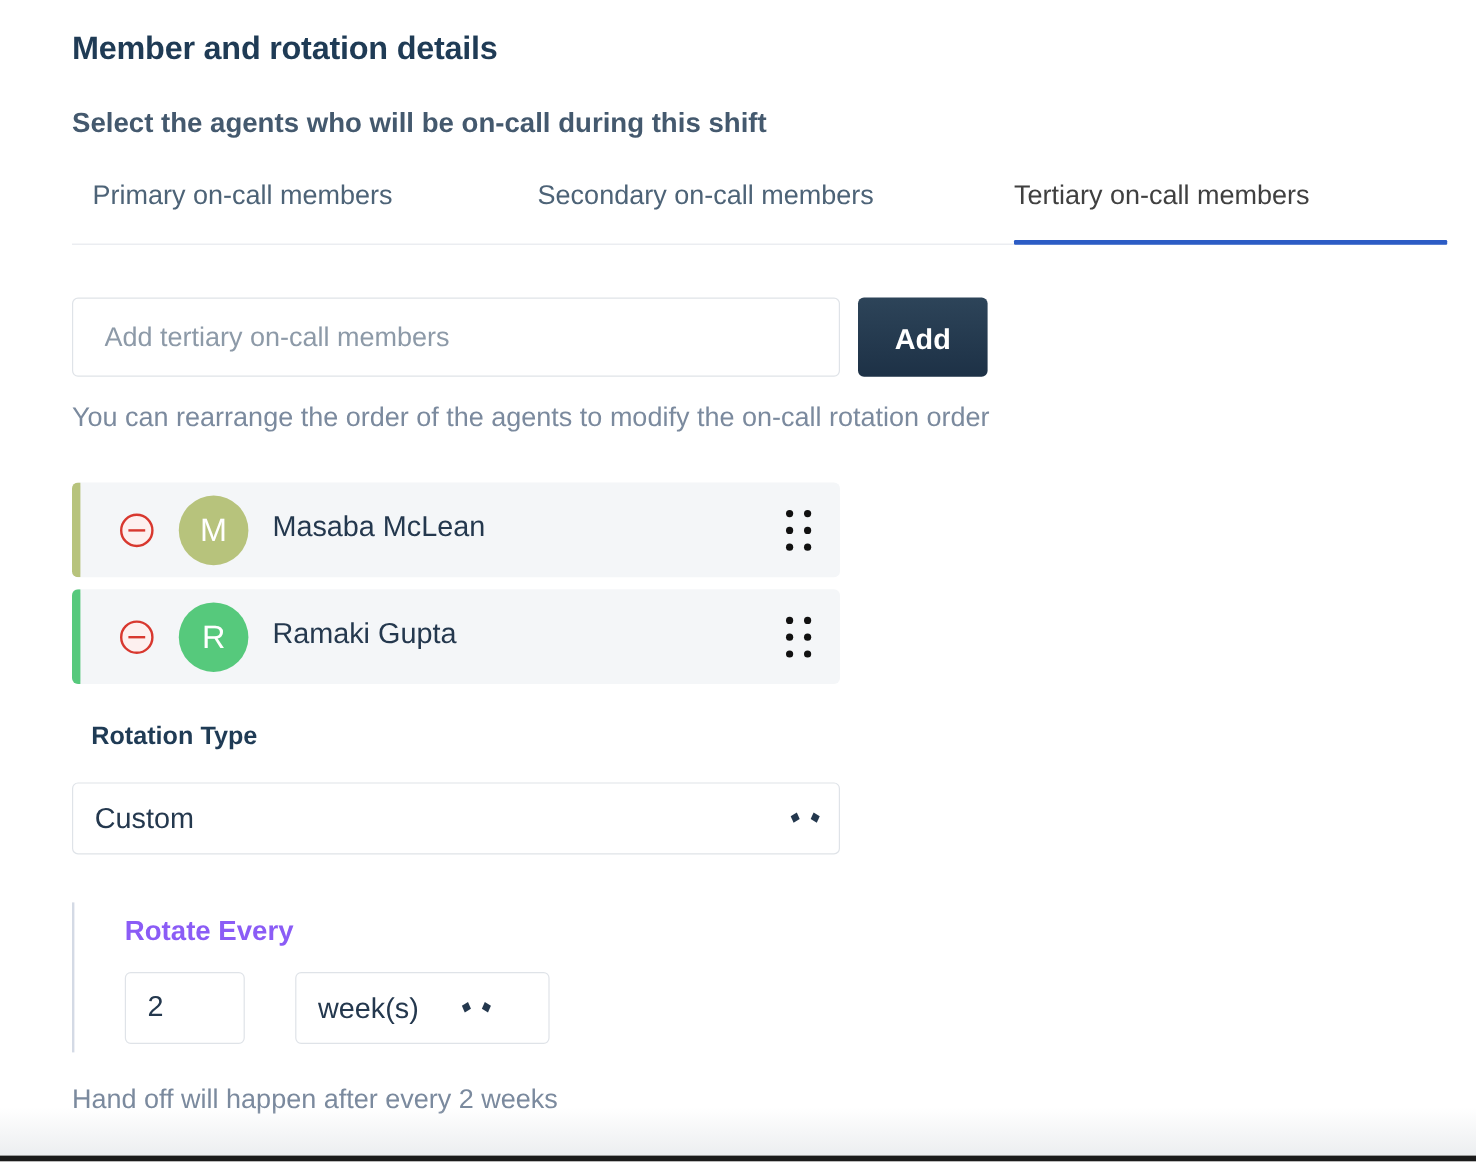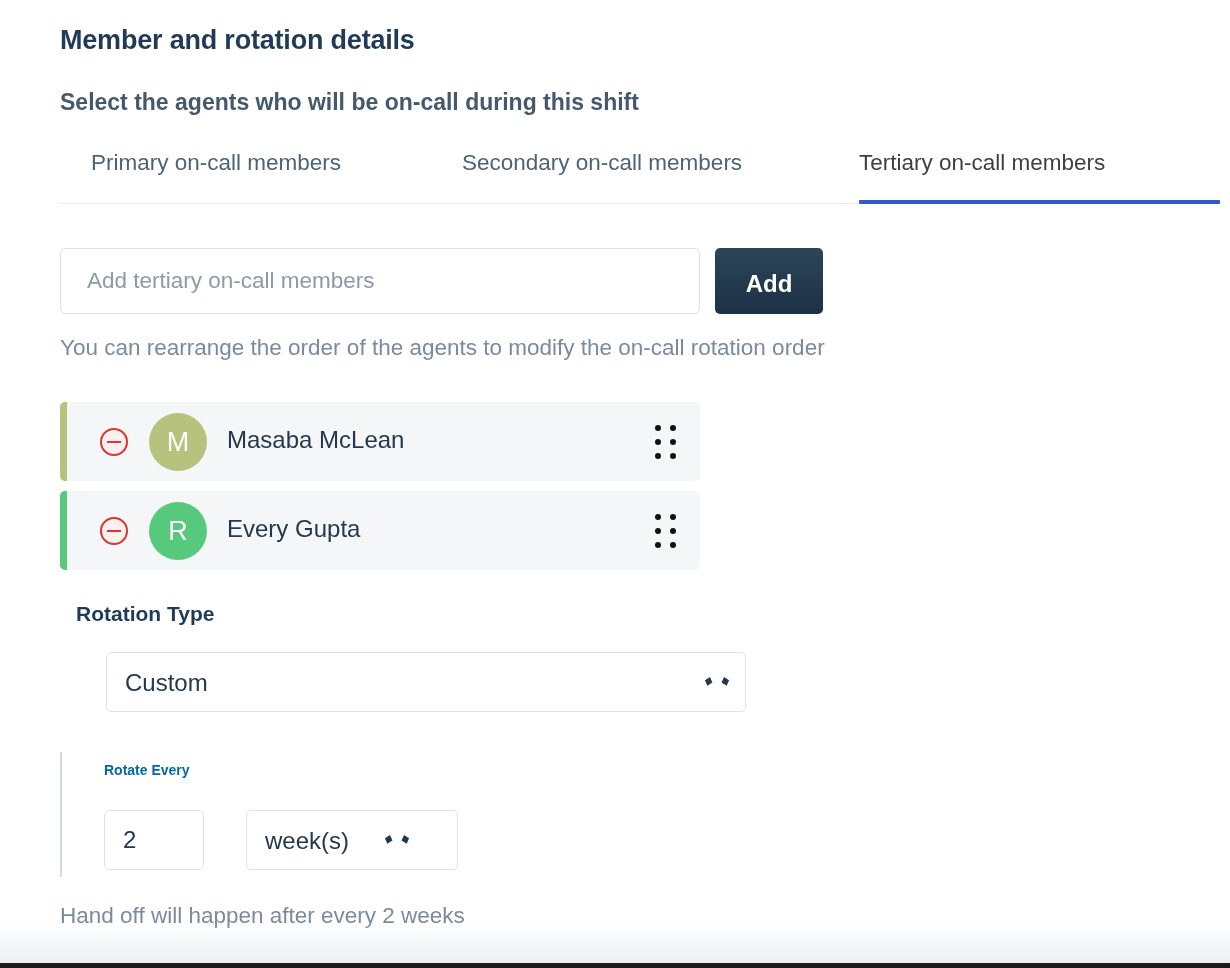--- a/index.html
+++ b/index.html
@@ -71,7 +71,6 @@
     white-space: nowrap;
     cursor: pointer;
     padding-bottom: 0;
-    margin-left: 14px;
   }
   .tab .tab-text {
     position: absolute;

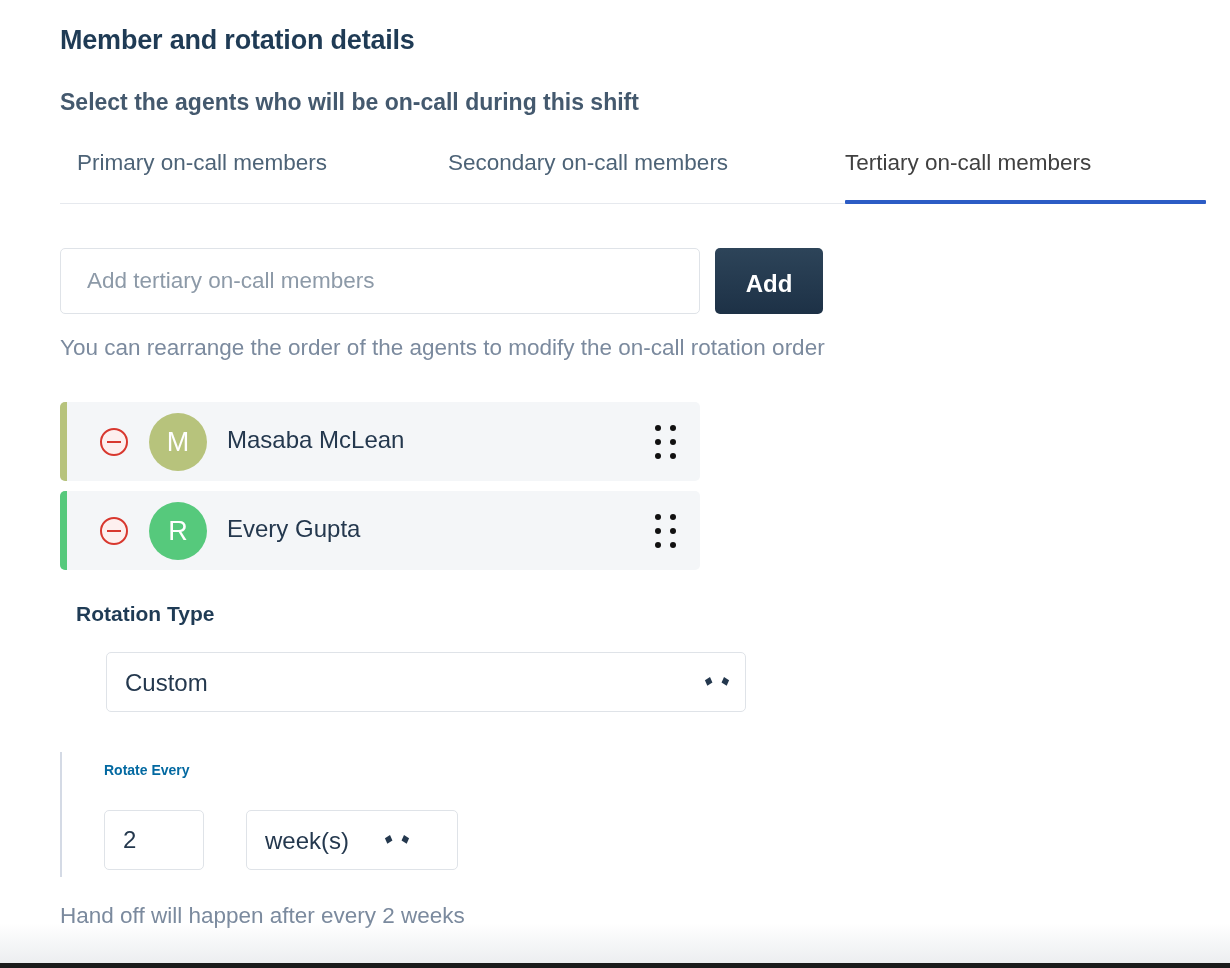--- a/index.html
+++ b/index.html
@@ -426,7 +426,7 @@
       <div class="member-accent" id="accent-1" style="background: rgb(86, 201, 124);"></div>
       <div class="remove-icon"></div>
       <div class="avatar" id="avatar-1" style="background: rgb(86, 201, 124);">R</div>
-      <div class="member-name">Every Gupta</div>
+      <div class="member-name">Ramaki Gupta</div>
       <div class="drag-handle">
         <span></span>
           <span></span>

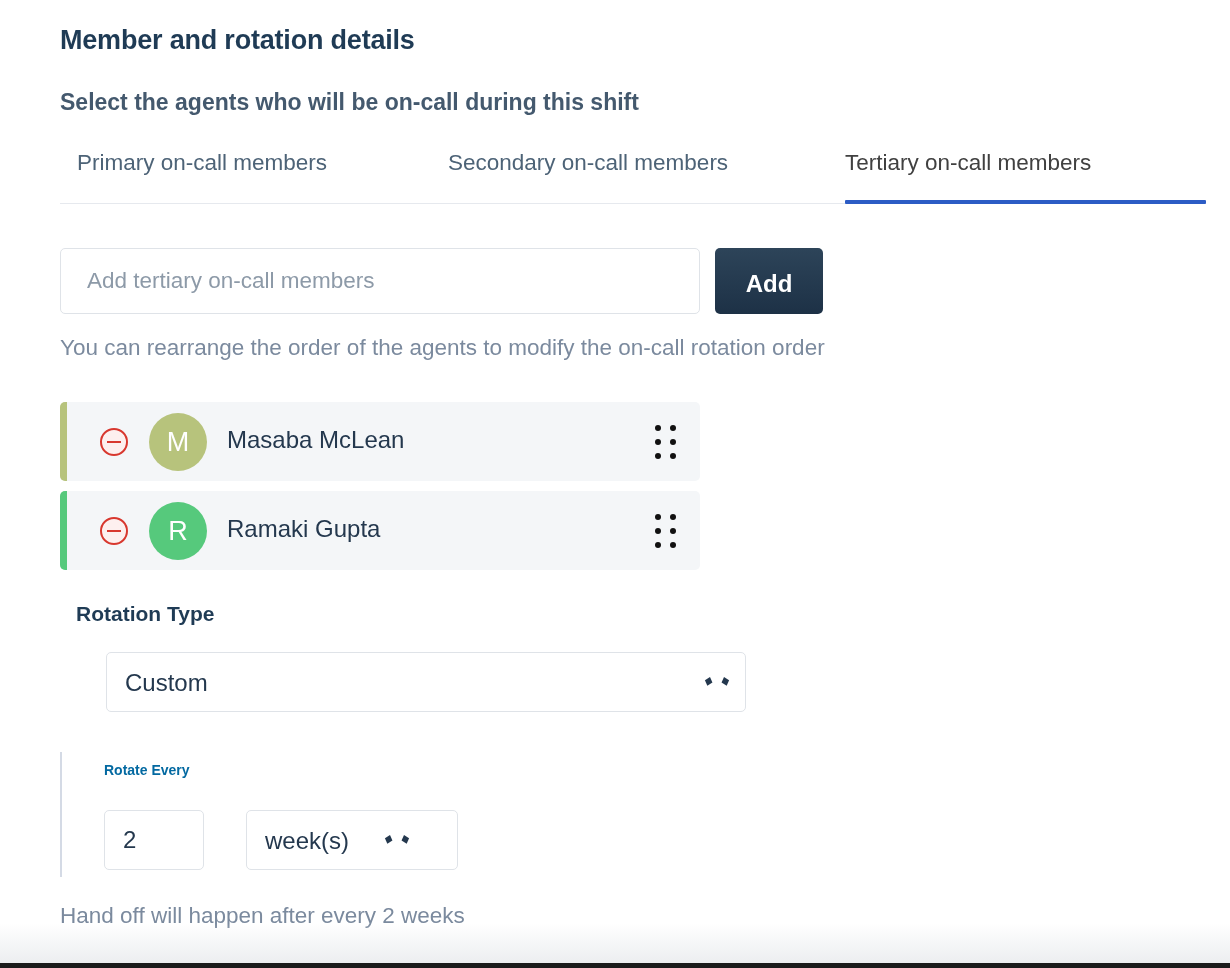--- a/index.html
+++ b/index.html
@@ -253,7 +253,6 @@
     top: 652px;
     width: 640px;
     height: 60px;
-    margin-left: 46px;
   }
   .rotation-select {
     width: 100%;

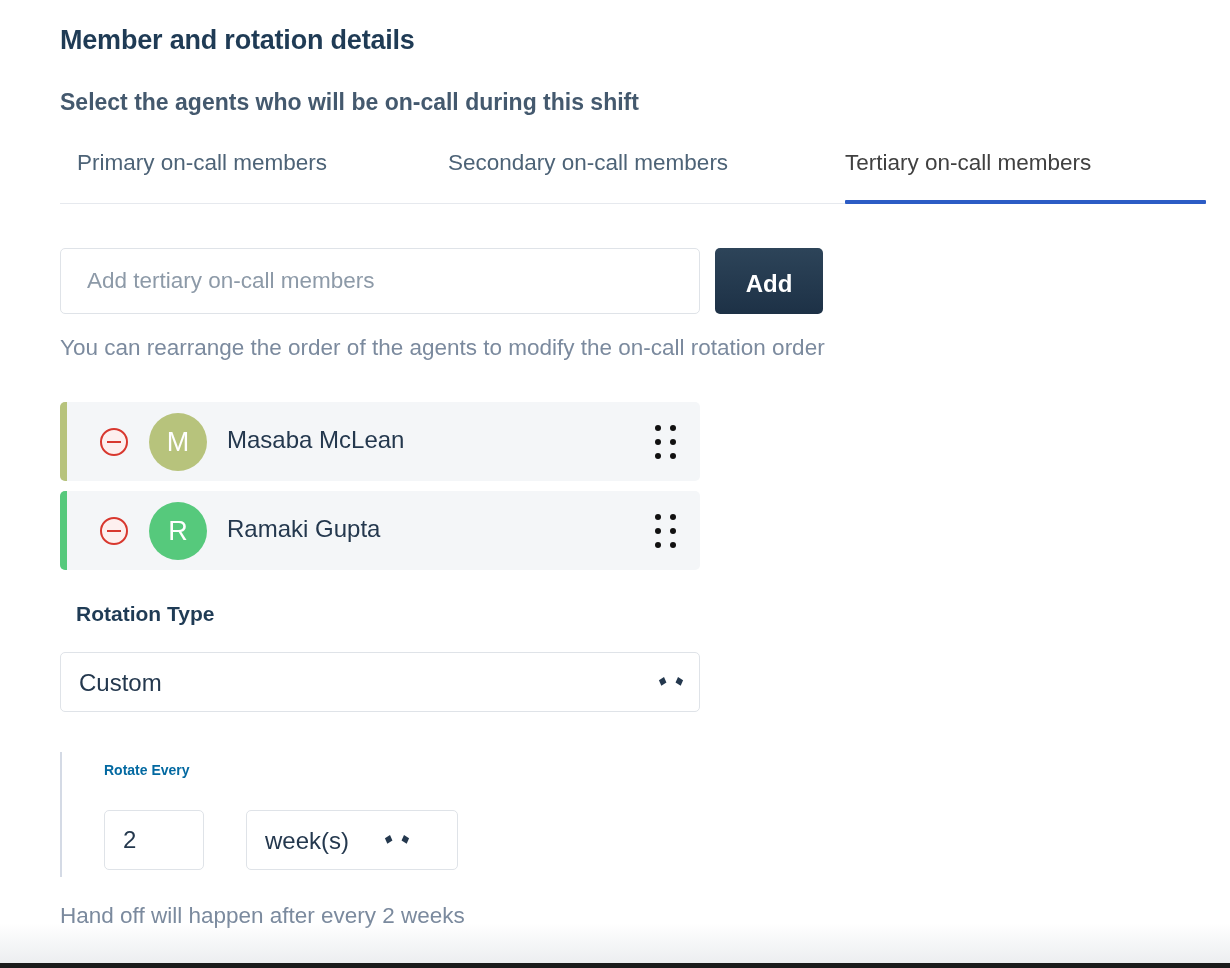--- a/index.html
+++ b/index.html
@@ -303,9 +303,9 @@
     position: absolute;
     left: 42px;
     top: 10px;
-    font-size: 14px;
+    font-size: 23px;
     font-weight: bold;
-    color: #0369a1;
+    color: #8b5cf6;
     white-space: nowrap;
   }
   .rotate-number {

